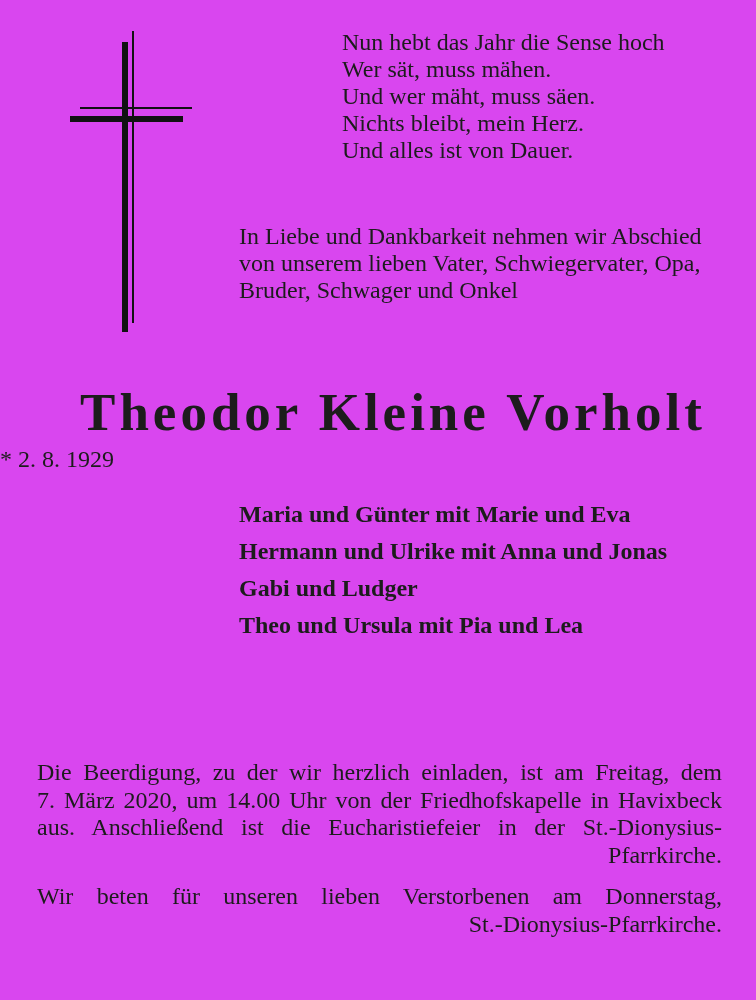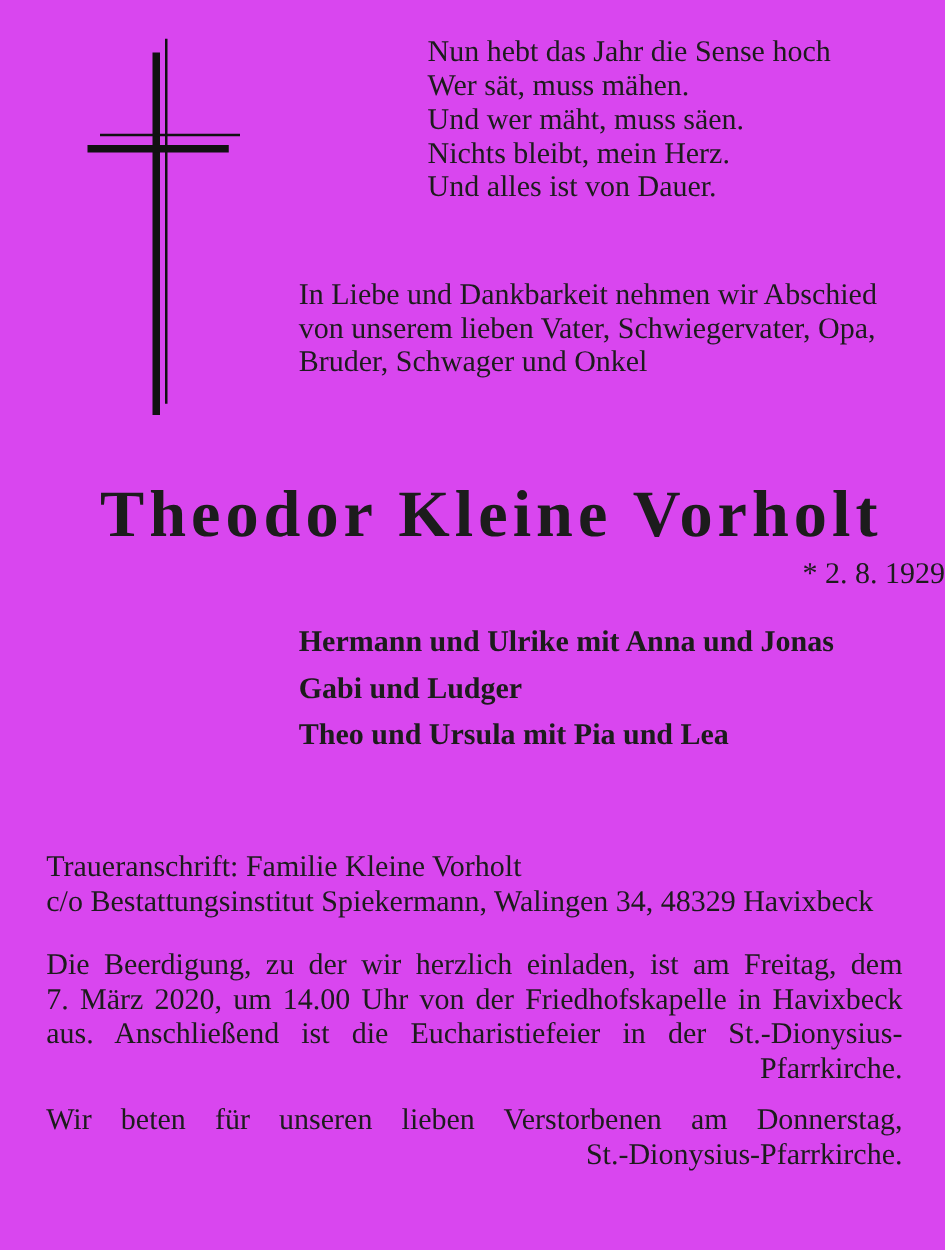--- a/index.html
+++ b/index.html
@@ -41,7 +41,7 @@
   }
   .dates {
     position: absolute; left: 0; top: 444px; width: 756px;
-    display: flex; justify-content: flex-end; gap: 48px;
+    display: flex; justify-content: flex-start; gap: 48px;
     font-size: 24px; line-height: 30px;
   }
   .family {

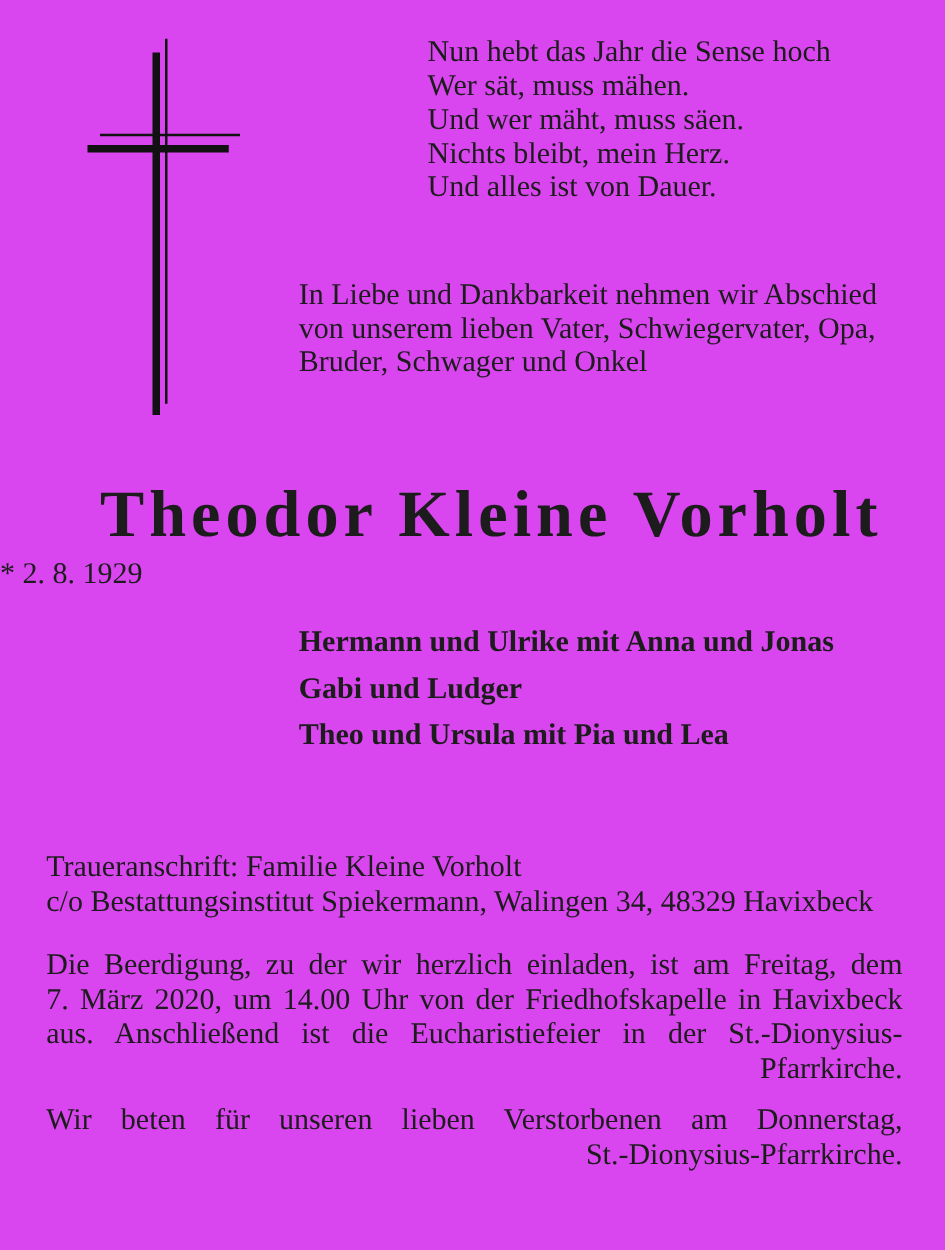--- a/index.html
+++ b/index.html
@@ -94,6 +94,7 @@
   </div>
 
   <div class="family">
+    <div>Maria und Günter mit Marie und Eva</div>
     <div>Hermann und Ulrike mit Anna und Jonas</div>
     <div>Gabi und Ludger</div>
     <div>Theo und Ursula mit Pia und Lea</div>

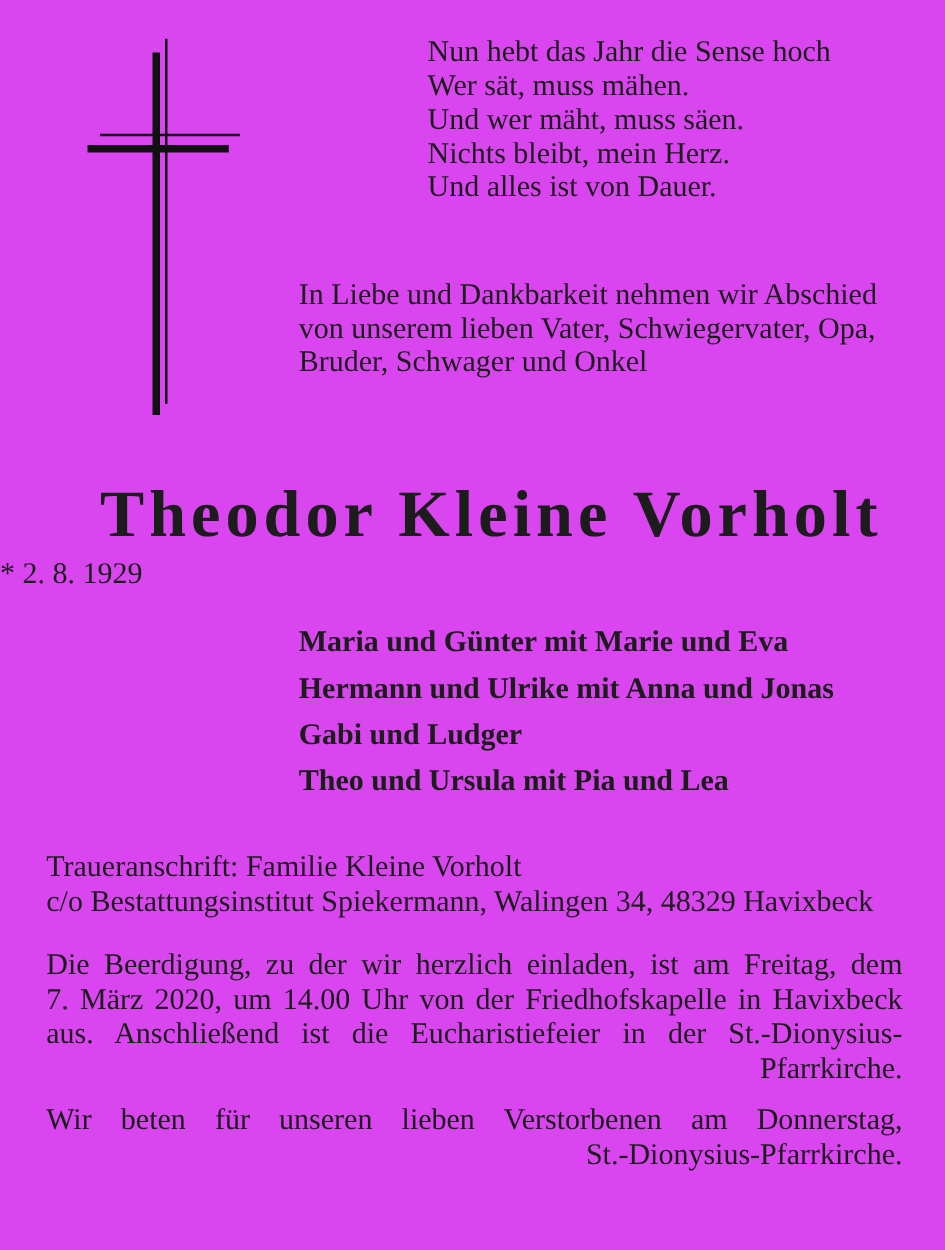--- a/index.html
+++ b/index.html
@@ -100,10 +100,6 @@
     <div>Theo und Ursula mit Pia und Lea</div>
   </div>
 
-  <div class="address">
-    <div>Traueranschrift: Familie Kleine Vorholt</div>
-    <div>c/o Bestattungsinstitut Spiekermann, Walingen 34, 48329 Havixbeck</div>
-  </div>
 
   <div class="jpara p1">
     <div class="jline">Die Beerdigung, zu der wir herzlich einladen, ist am Freitag, dem</div>

